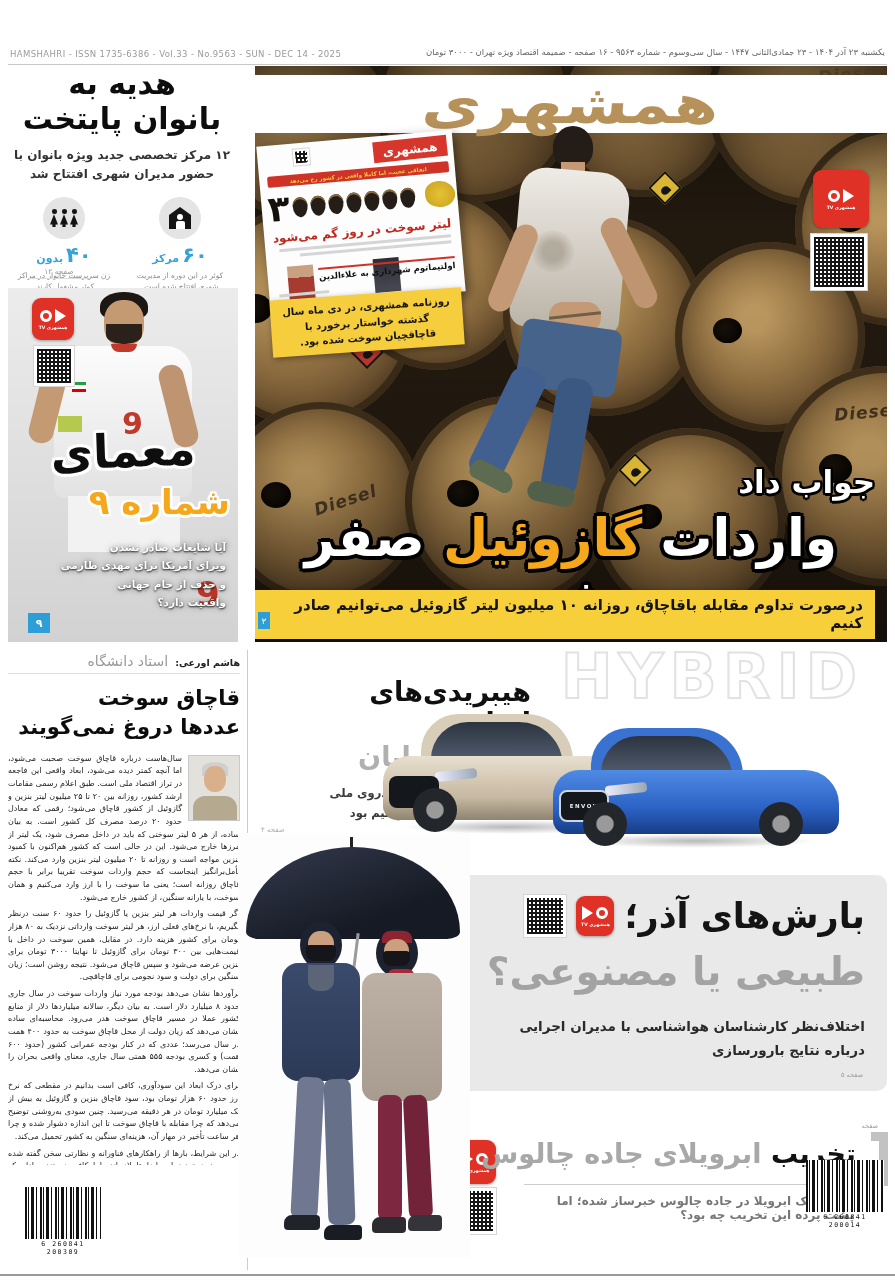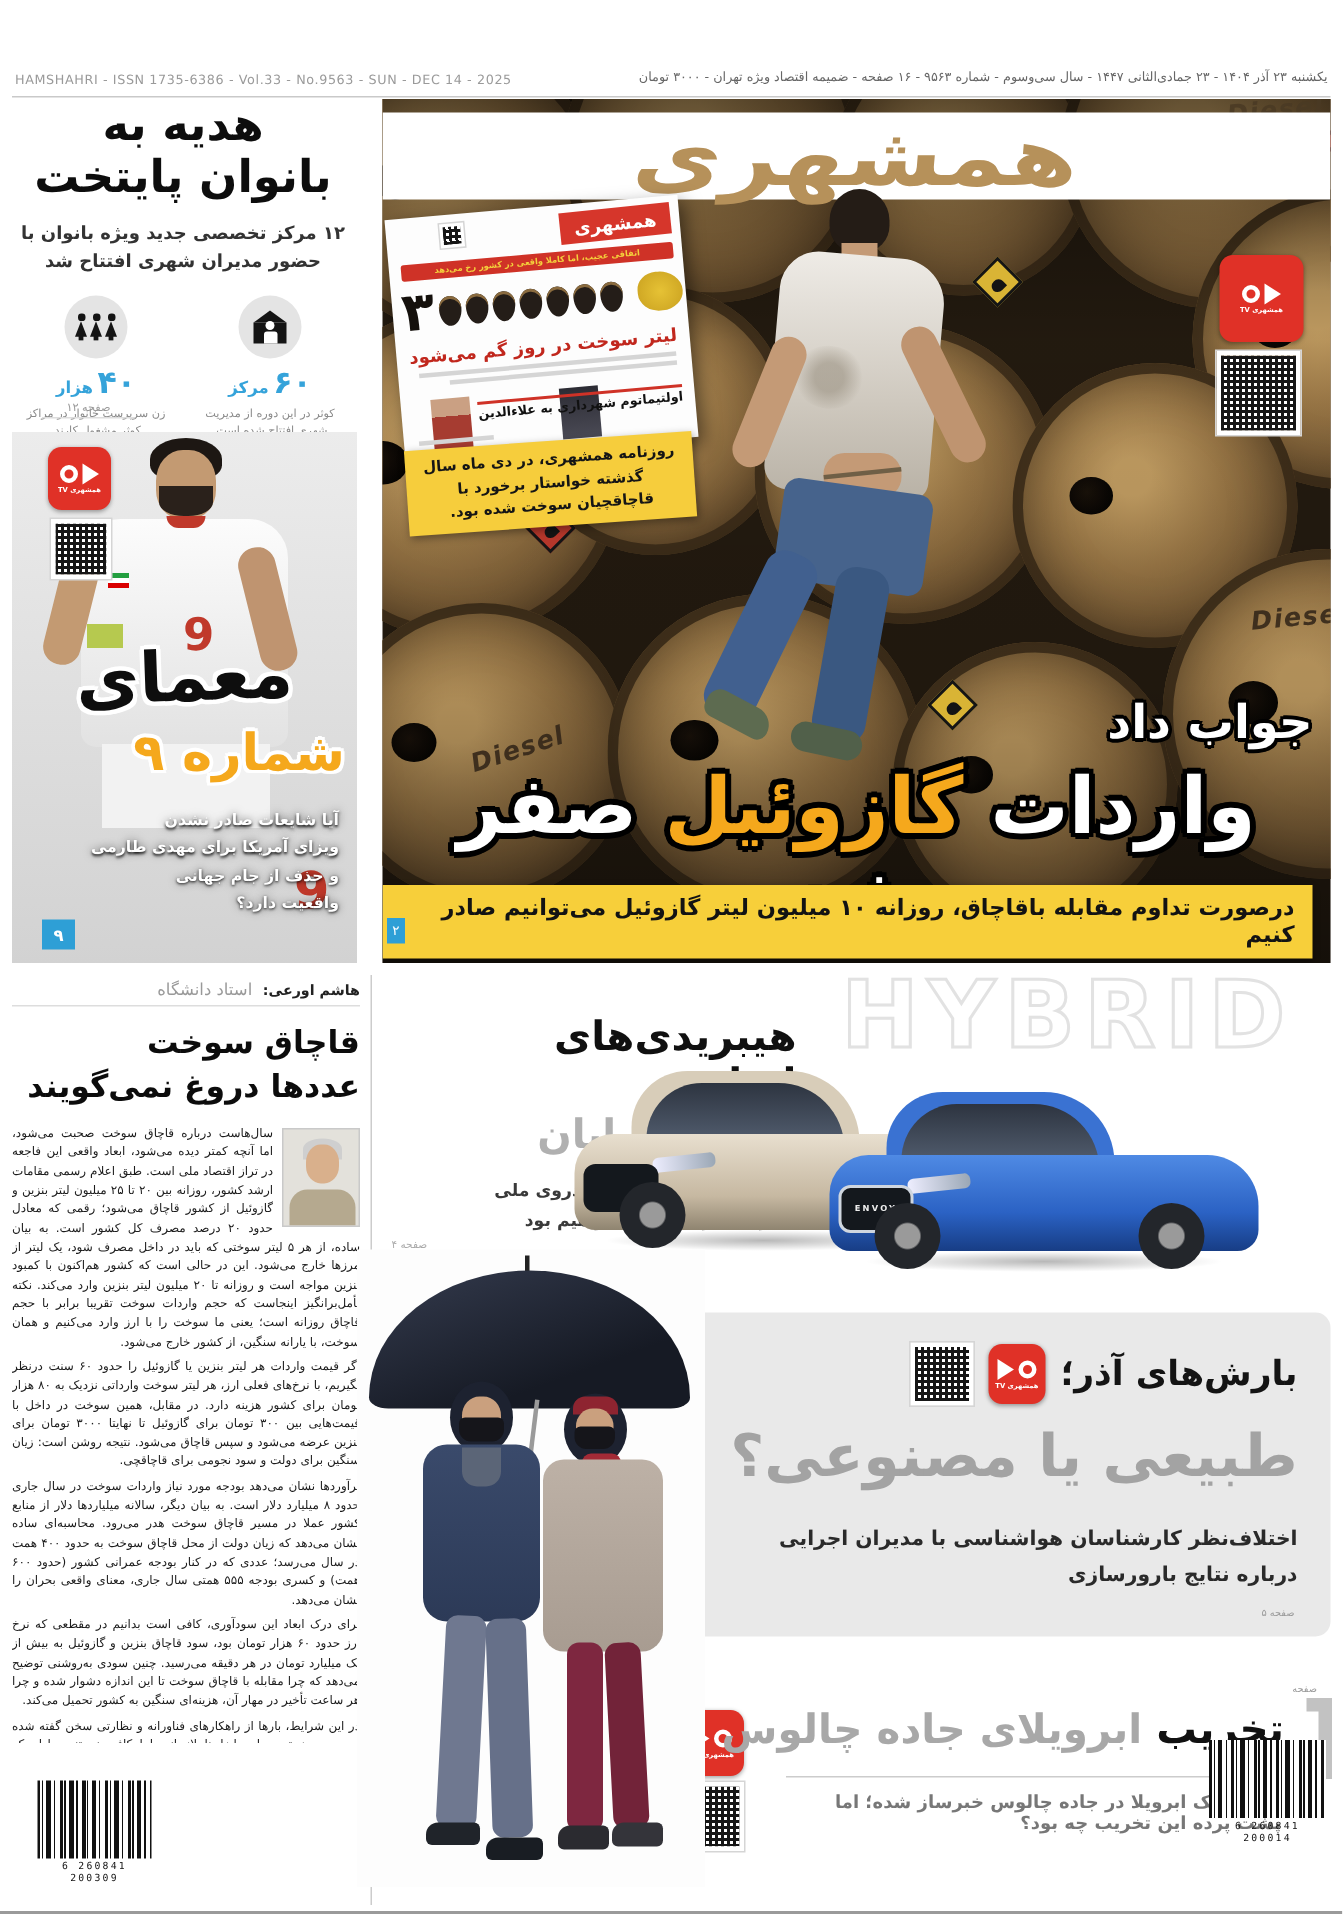--- a/index.html
+++ b/index.html
@@ -269,7 +269,7 @@
               <span class="wperson"></span>
             </span>
         </div>
-        <div class="stat-num"><span>۴۰</span><span class="stat-unit">هزار</span></div>
+        <div class="stat-num"><span>۴۰</span><span class="stat-unit">بدون</span></div>
         <div class="stat-cap">زن سرپرست خانوار در مراکز کوثر مشغول کارند.</div>
       </div>
     </div>

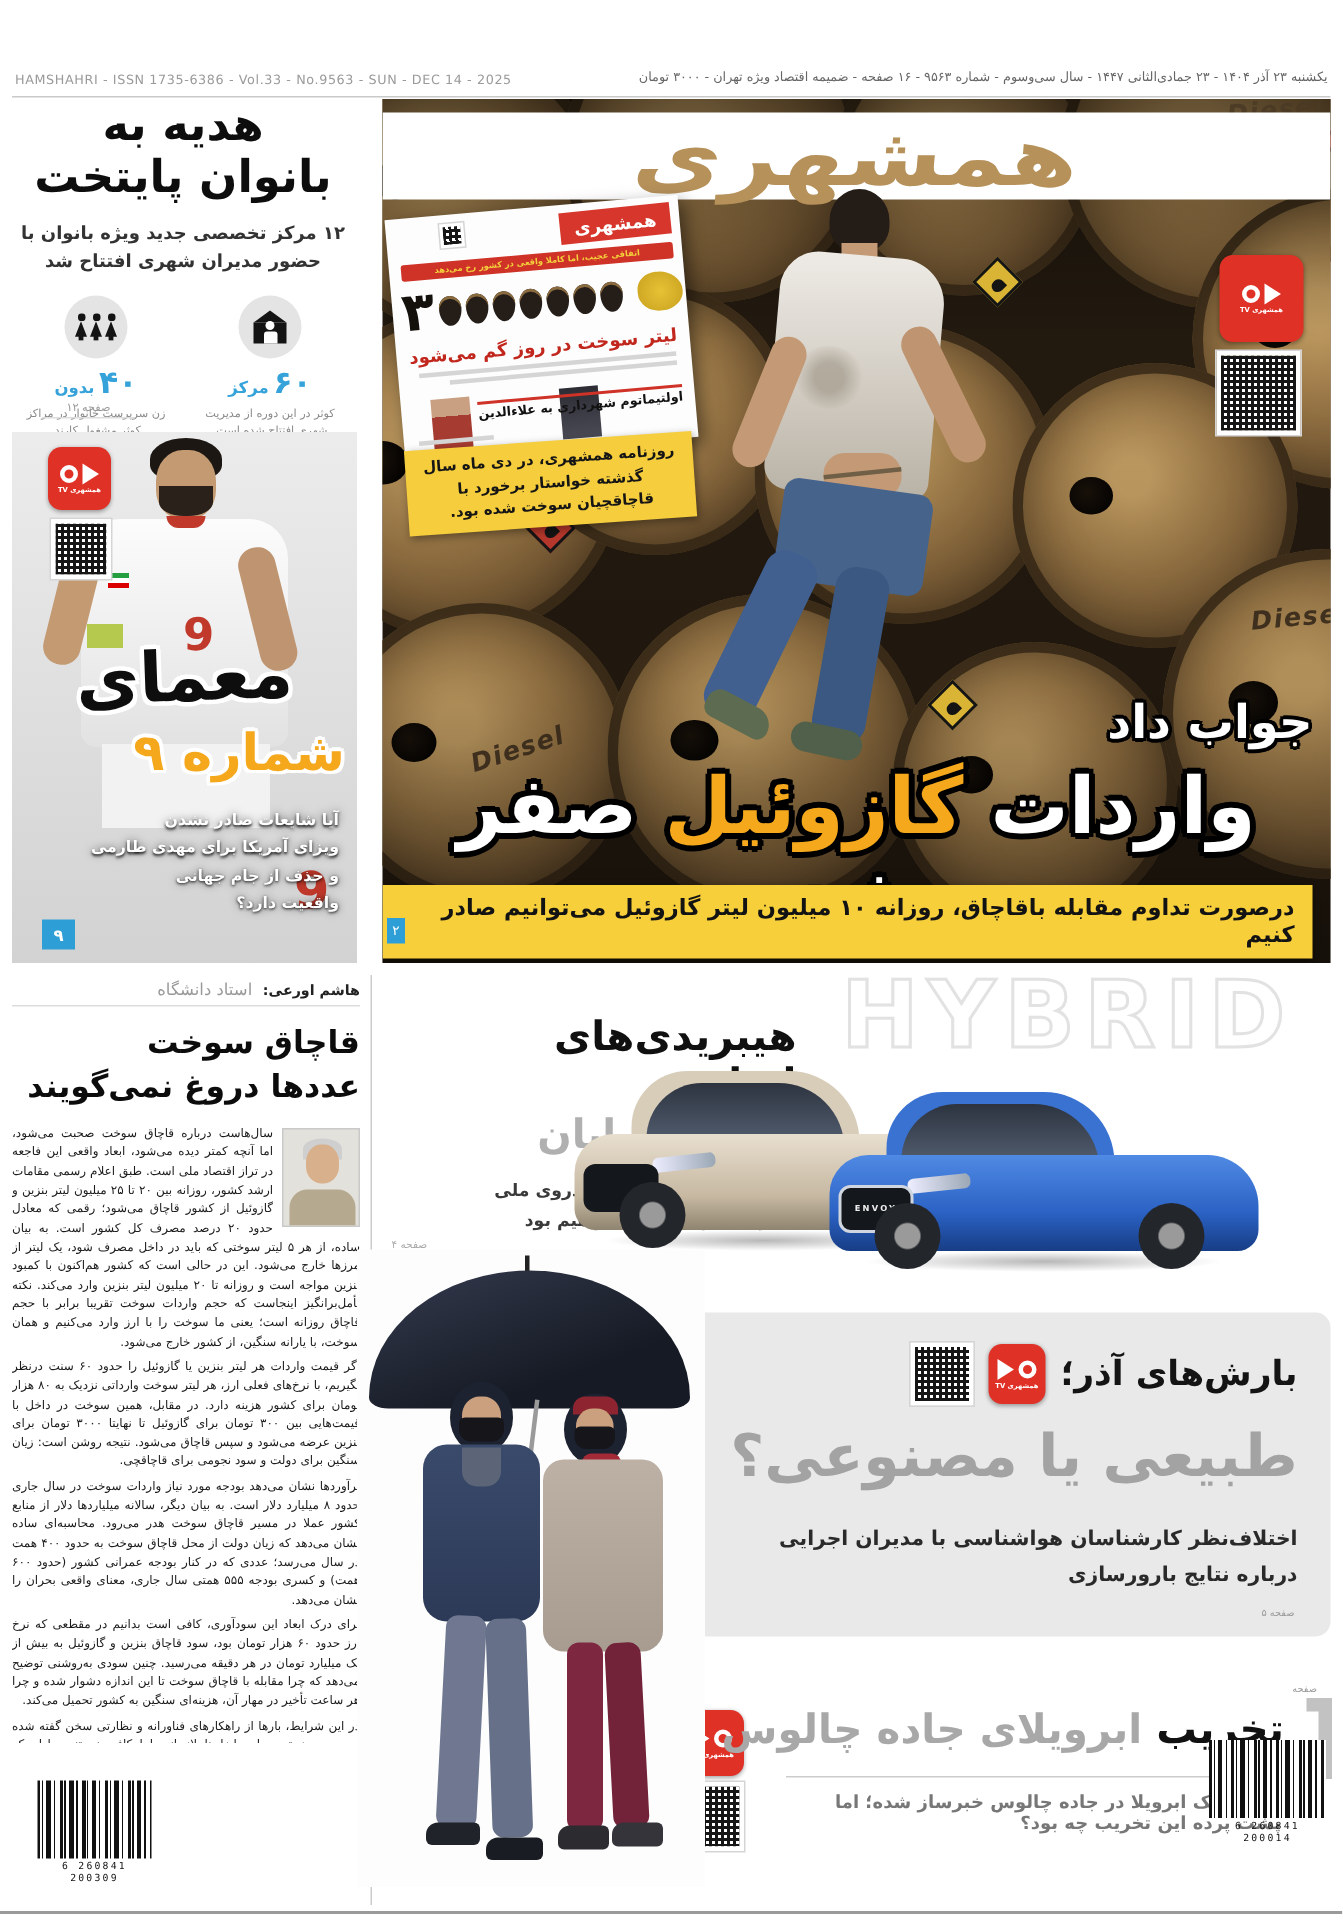--- a/index.html
+++ b/index.html
@@ -83,7 +83,7 @@
   .note-label { font-size:10.5px; font-weight:700; color:#5b7e9e; }
   .note-author-row { padding:5px 0 4px; border-bottom:1px solid #ddd; font-size:9.5px; }
   .note-author { font-weight:700; color:#222; }
-  .note-role { color:#999; font-size:11px; margin-right:4px; }
+  .note-role { color:#999; font-size:14px; margin-right:4px; }
   .note-headline { margin-top:10px; font-size:21px; font-weight:900; color:#0c0c0c; line-height:1.4; white-space:pre-line; text-align:right; }
   .note-body { margin-top:10px; font-size:8px; color:#1c1c1c; line-height:1.58; text-align:justify; height:412px; overflow:hidden; }
   .note-body p { margin-bottom:4px; }

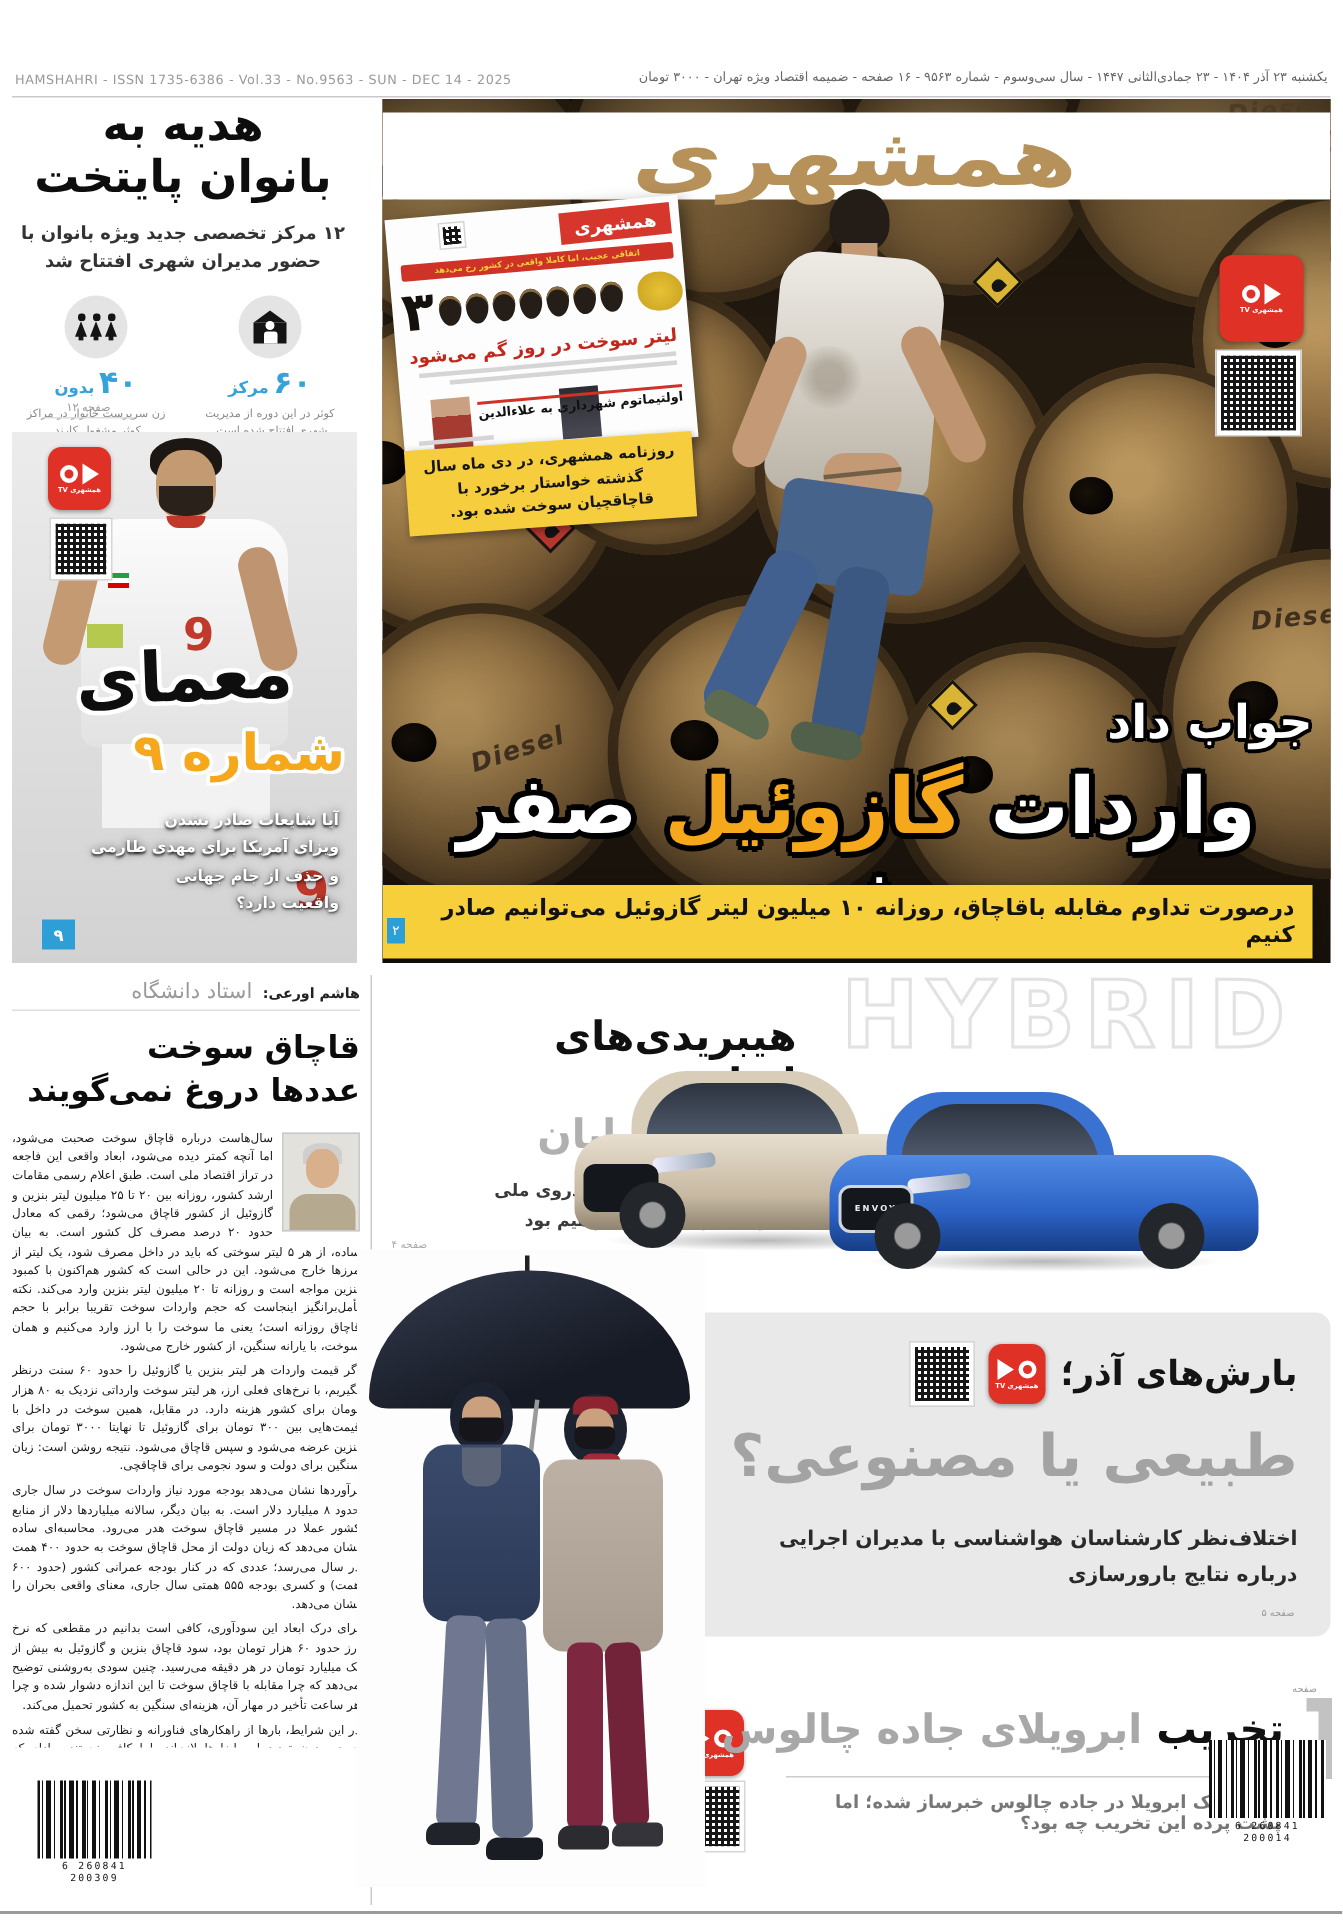--- a/index.html
+++ b/index.html
@@ -192,7 +192,7 @@
   
   .rain { position:absolute; left:455px; top:875px; width:432px; height:216px; background:#e9e9e9; border-radius:10px; direction:rtl; }
   .rn-row { position:absolute; right:22px; top:20px; display:flex; align-items:center; gap:10px; }
-  .rn-h1 { font-size:23px; font-weight:900; color:#141414; }
+  .rn-h1 { font-size:35px; font-weight:900; color:#141414; }
   .rn-tv { width:38px; height:40px; }
   .rn-qr { width:42px; height:42px; }
   .rn-h2 { position:absolute; right:22px; top:74px; font-size:39px; font-weight:900; color:#a3a3a3; }

